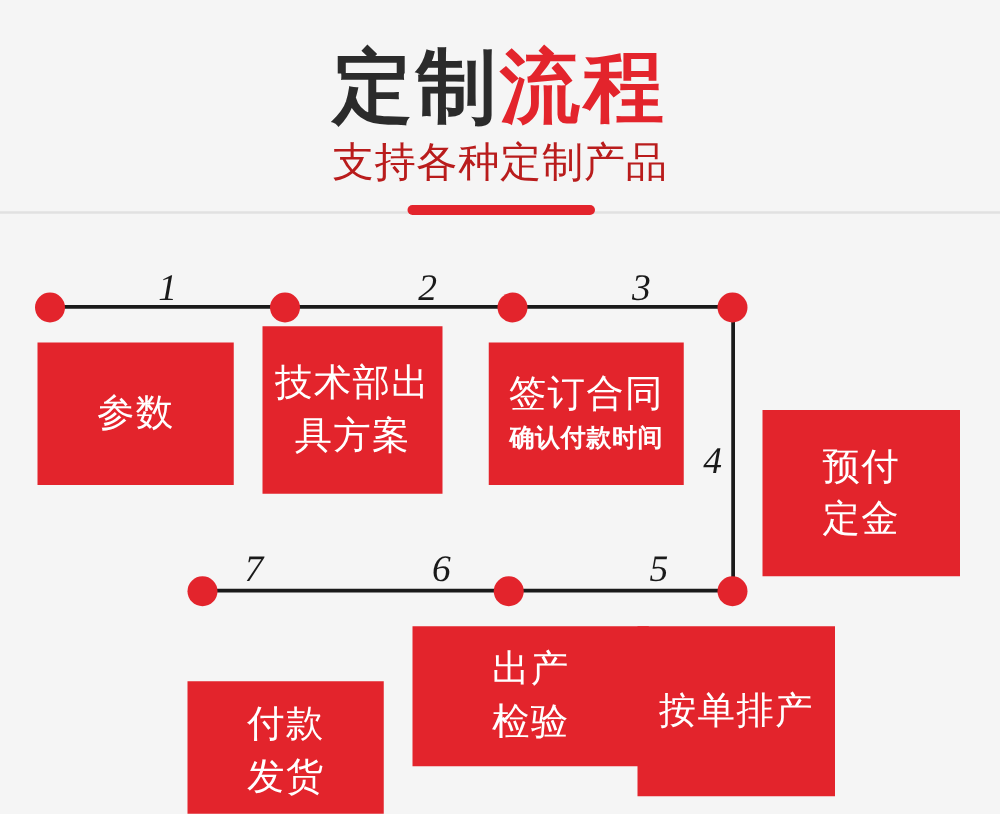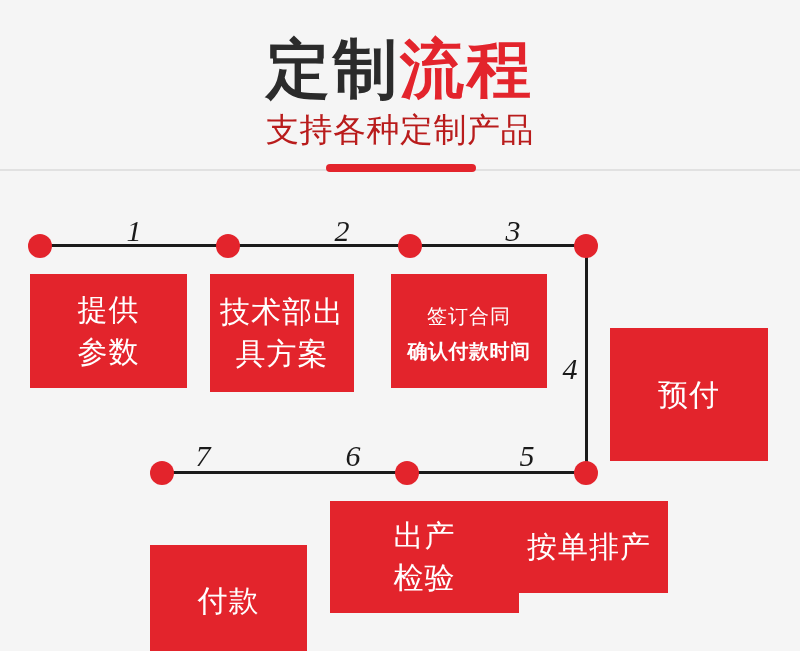--- a/index.html
+++ b/index.html
@@ -150,7 +150,6 @@
   <div class="step-num num-7">7</div>
 
   <div class="flow-box box-b1">
-    <span>提供</span>
     <span>参数</span>
   </div>
   <div class="flow-box box-b2">

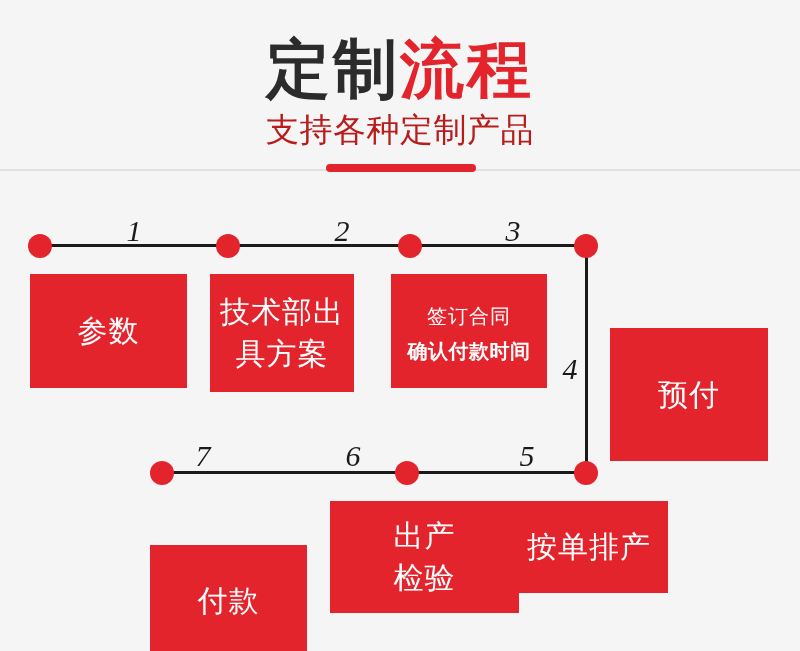--- a/index.html
+++ b/index.html
@@ -109,7 +109,7 @@
     z-index: 2;
   }
   .box-b1 { left: 30px;  top: 274px; width: 157px; height: 114px; }
-  .box-b2 { left: 210px; top: 274px; width: 144px; height: 118px; }
+  .box-b2 { left: 210px; top: 261px; width: 144px; height: 134px; }
   .box-b3 { left: 391px; top: 274px; width: 156px; height: 114px; }
   .box-b4 { left: 610px; top: 328px; width: 158px; height: 133px; text-align: center; }
   .box-b5 { left: 510px; top: 501px; width: 158px; height: 92px; }

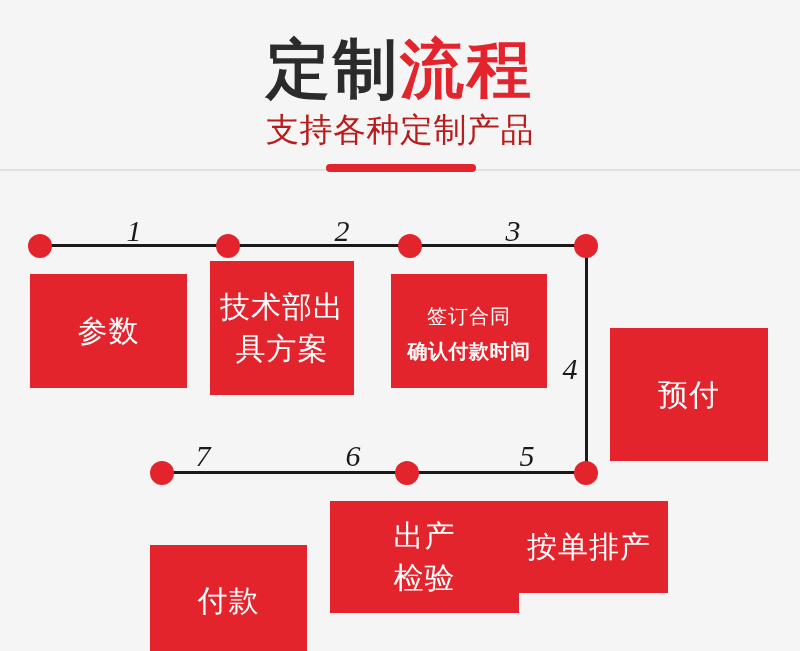--- a/index.html
+++ b/index.html
@@ -116,7 +116,7 @@
   .box-b6 { left: 330px; top: 501px; width: 189px; height: 112px; }
   .box-b7 { left: 150px; top: 501px; width: 157px; height: 112px; margin-top: 44px; }
 
-  .box-b3 .main { font-size: 20px; line-height: 40px; }
+  .box-b3 .main { font-size: 30px; line-height: 40px; }
   .box-b3 .sub  { font-size: 20px; line-height: 30px; font-weight: 700; letter-spacing: 0.5px; }
 </style>
 </head>

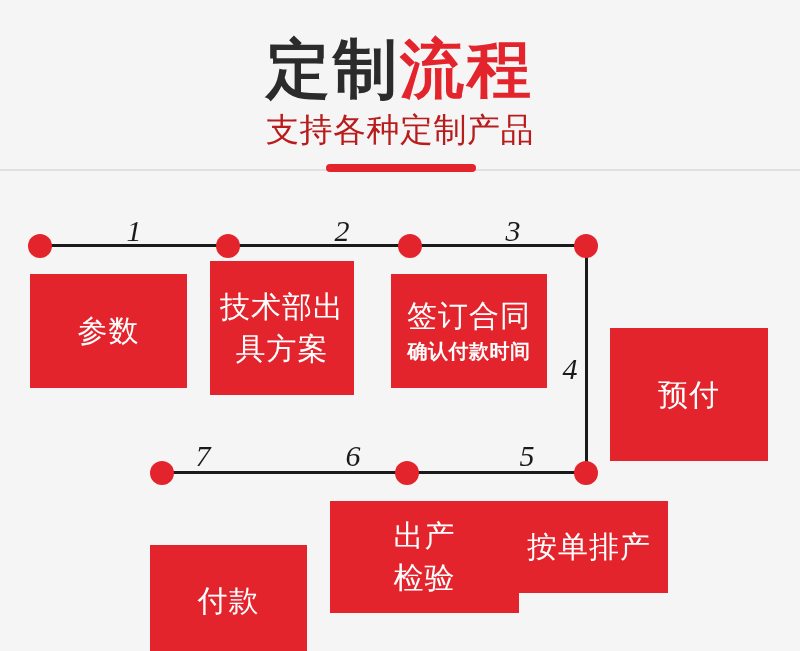--- a/index.html
+++ b/index.html
@@ -162,6 +162,7 @@
   </div>
   <div class="flow-box box-b4">
     <span>预付</span>
+    <span>定金</span>
   </div>
 
   <div class="flow-box box-b5">

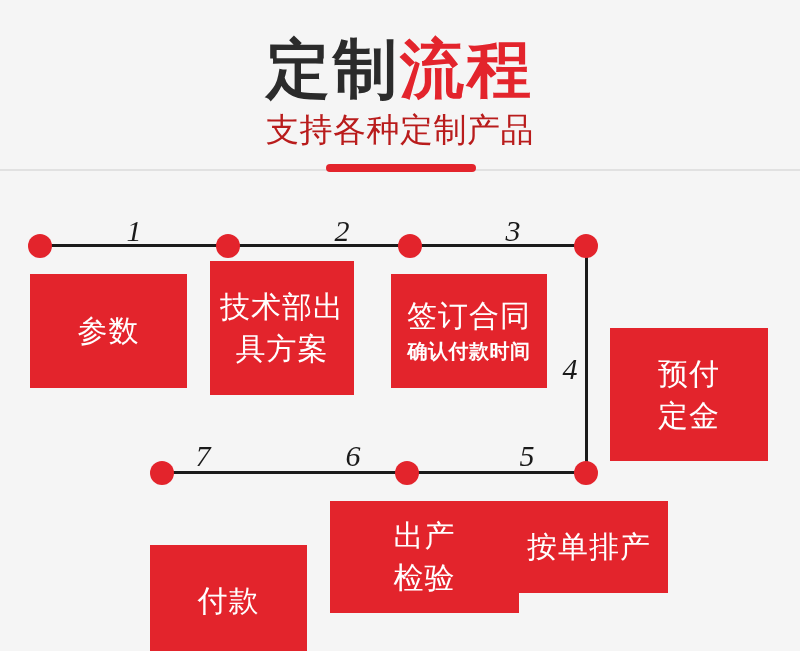--- a/index.html
+++ b/index.html
@@ -112,7 +112,7 @@
   .box-b2 { left: 210px; top: 261px; width: 144px; height: 134px; }
   .box-b3 { left: 391px; top: 274px; width: 156px; height: 114px; }
   .box-b4 { left: 610px; top: 328px; width: 158px; height: 133px; text-align: center; }
-  .box-b5 { left: 510px; top: 501px; width: 158px; height: 92px; }
+  .box-b5 { left: 510px; top: 501px; width: 158px; height: 136px; }
   .box-b6 { left: 330px; top: 501px; width: 189px; height: 112px; }
   .box-b7 { left: 150px; top: 501px; width: 157px; height: 112px; margin-top: 44px; }
 

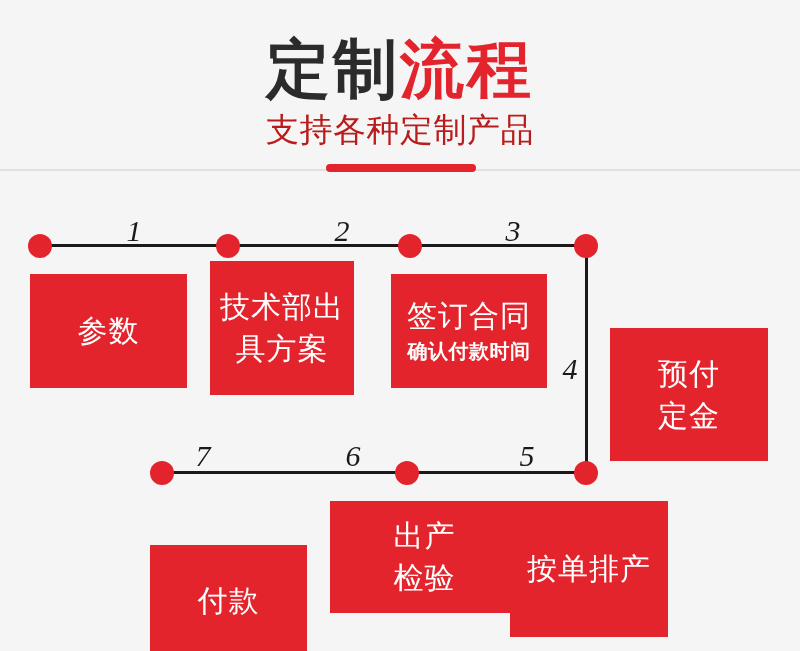--- a/index.html
+++ b/index.html
@@ -174,6 +174,7 @@
   </div>
   <div class="flow-box box-b7">
     <span>付款</span>
+    <span>发货</span>
   </div>
 
 </div>

